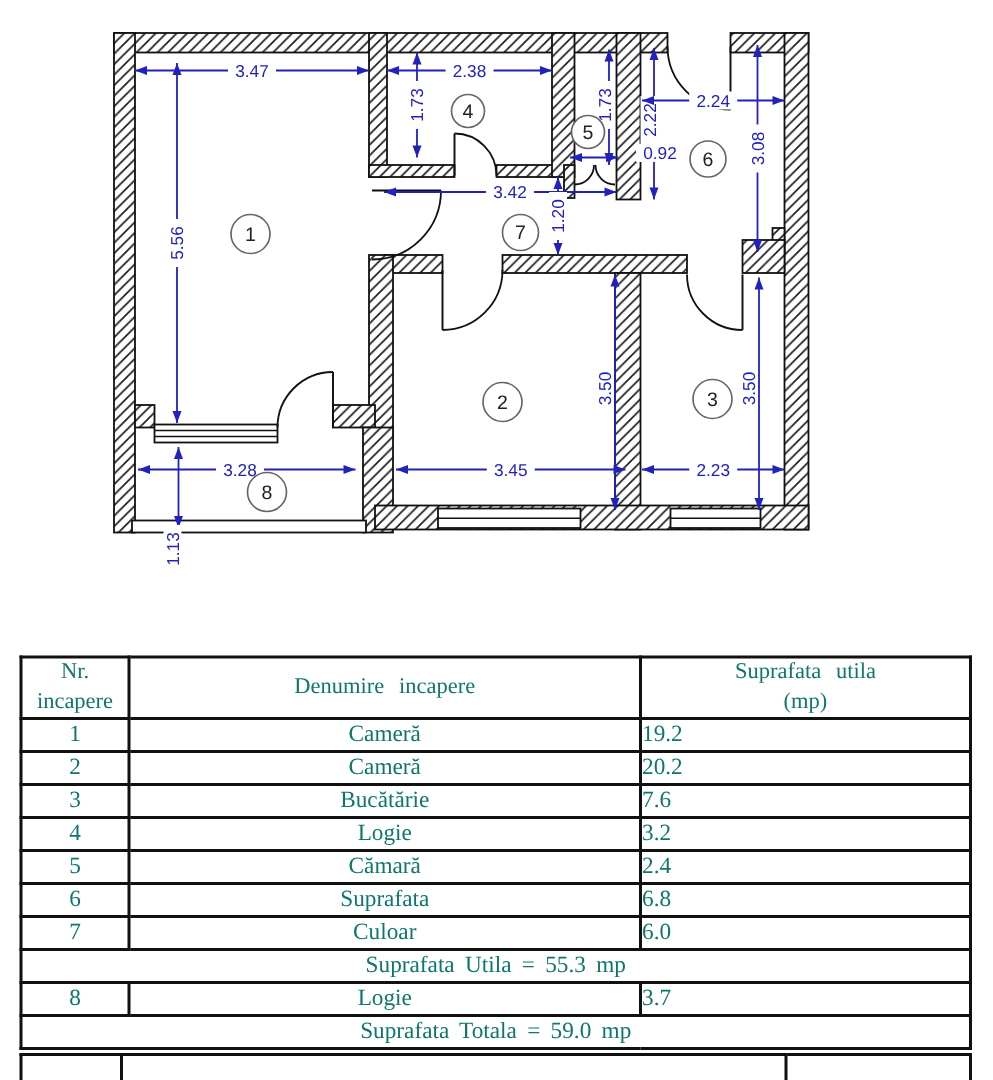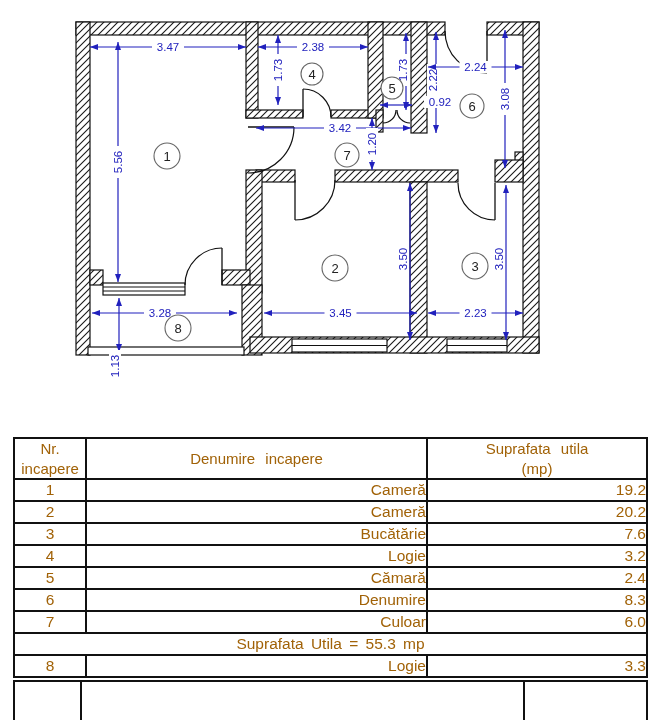--- a/index.html
+++ b/index.html
@@ -8,7 +8,7 @@
   #plan-svg{position:absolute;left:0;top:0;}
   .tablewrap{position:absolute;left:13px;top:437px;width:633px;}
   table.aptable{border-collapse:collapse;table-layout:fixed;width:633px;
-        font-family:Liberation Sans, sans-serif;color:#a16207;}
+        font-family:Liberation Serif, serif;color:#0f766e;}
   table.aptable td{border:2px solid #111;padding:0;overflow:hidden;}
   td.hc{text-align:center;font-size:15px;line-height:1.3;height:39px;word-spacing:6px;}
   tbody td{height:20px;font-size:15.5px;}

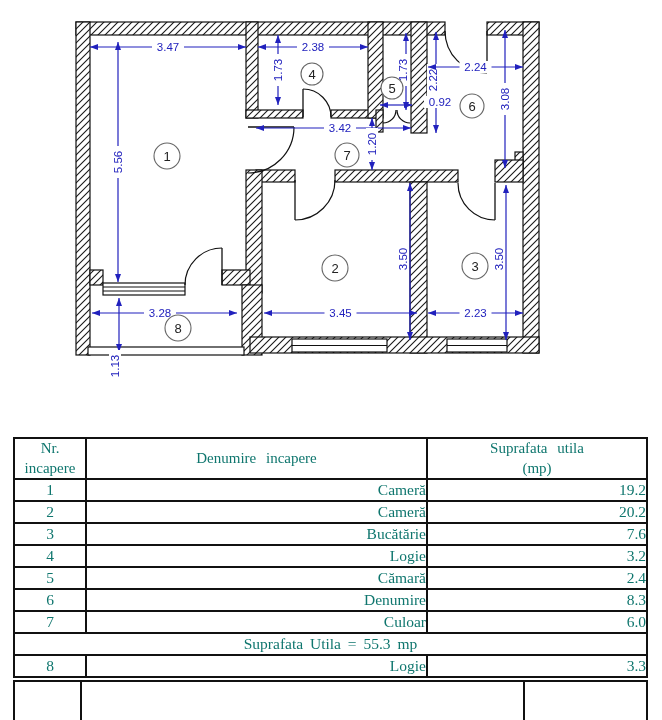--- a/index.html
+++ b/index.html
@@ -13,7 +13,7 @@
   td.hc{text-align:center;font-size:15px;line-height:1.3;height:39px;word-spacing:6px;}
   tbody td{height:20px;font-size:15.5px;}
   td.c1{text-align:center;}
-  td.c2{text-align:right;padding-left:20px;}
+  td.c2{text-align:center;padding-left:20px;}
   td.c3{text-align:right;padding-right:55px;}
   td.sum{text-align:center;padding-right:70px;word-spacing:3px;margin-top:30px;}
   table.partial{margin-top:2px;}

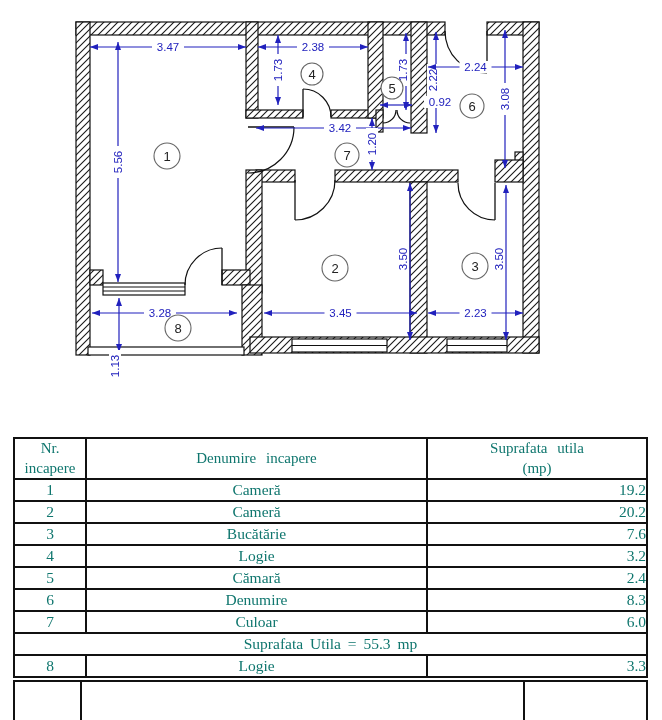--- a/index.html
+++ b/index.html
@@ -14,7 +14,7 @@
   tbody td{height:20px;font-size:15.5px;}
   td.c1{text-align:center;}
   td.c2{text-align:center;padding-left:20px;}
-  td.c3{text-align:right;padding-right:55px;}
+  td.c3{text-align:left;padding-right:55px;}
   td.sum{text-align:center;padding-right:70px;word-spacing:3px;margin-top:30px;}
   table.partial{margin-top:2px;}
   table.partial td{height:40px;}

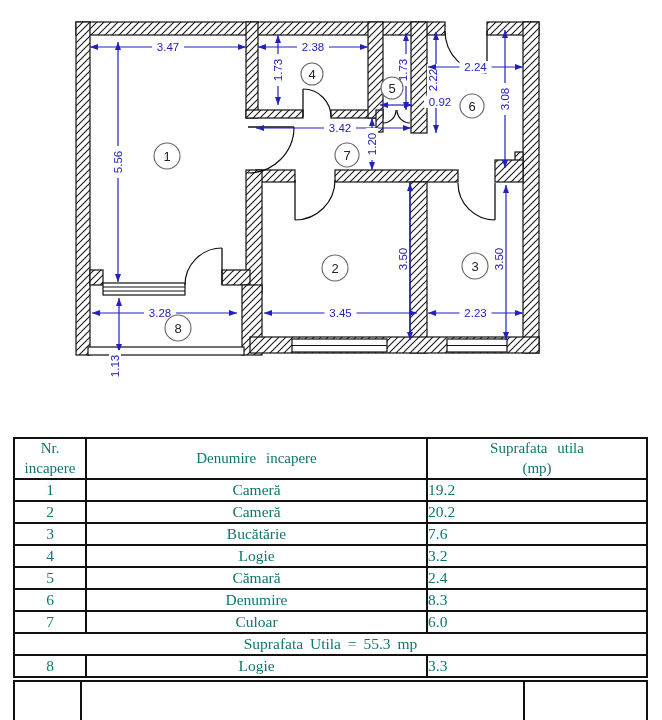--- a/index.html
+++ b/index.html
@@ -336,7 +336,7 @@
           </tr>
           <tr>
             <td class="c1">6</td>
-            <td class="c2">Denumire</td>
+            <td class="c2">Suprafata</td>
             <td class="c3">8.3</td>
           </tr>
           <tr>

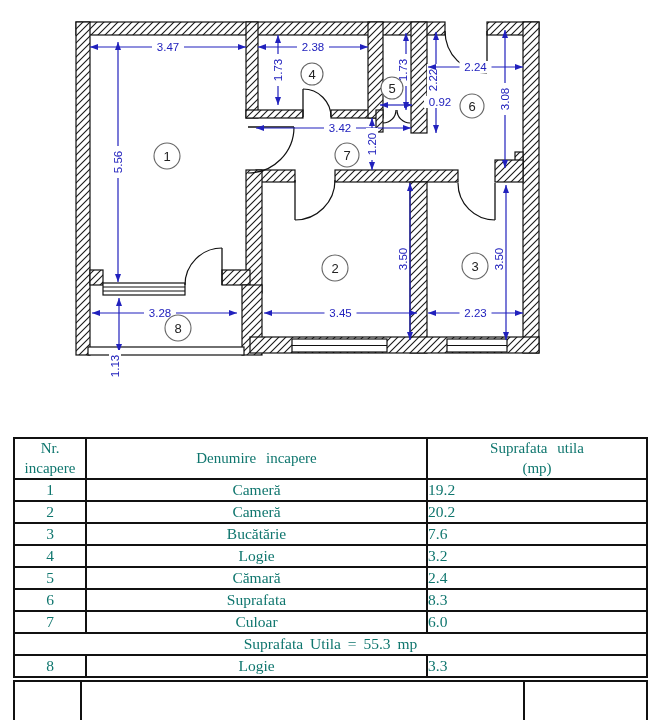--- a/index.html
+++ b/index.html
@@ -337,7 +337,7 @@
           <tr>
             <td class="c1">6</td>
             <td class="c2">Suprafata</td>
-            <td class="c3">8.3</td>
+            <td class="c3">6.8</td>
           </tr>
           <tr>
             <td class="c1">7</td>

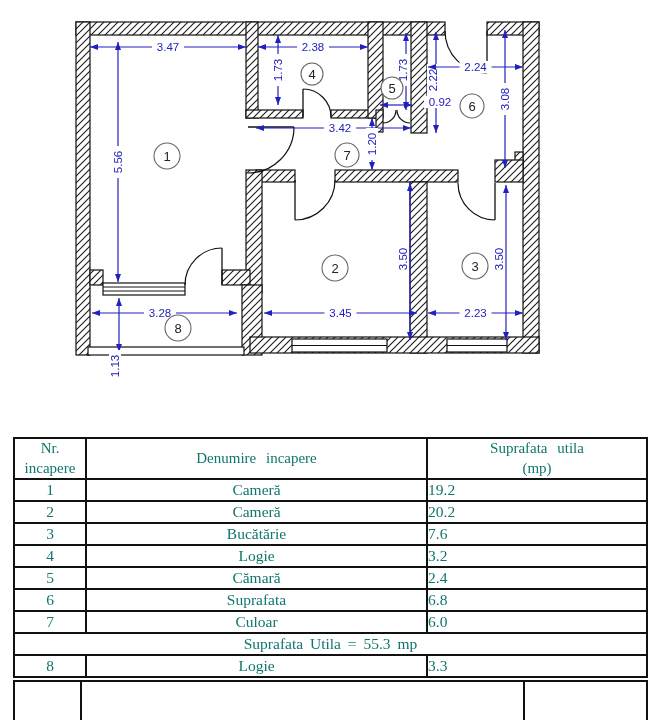--- a/index.html
+++ b/index.html
@@ -350,7 +350,7 @@
           <tr>
             <td class="c1">8</td>
             <td class="c2">Logie</td>
-            <td class="c3">3.3</td>
+            <td class="c3">3.7</td>
           </tr>
         </tbody>
     </table>

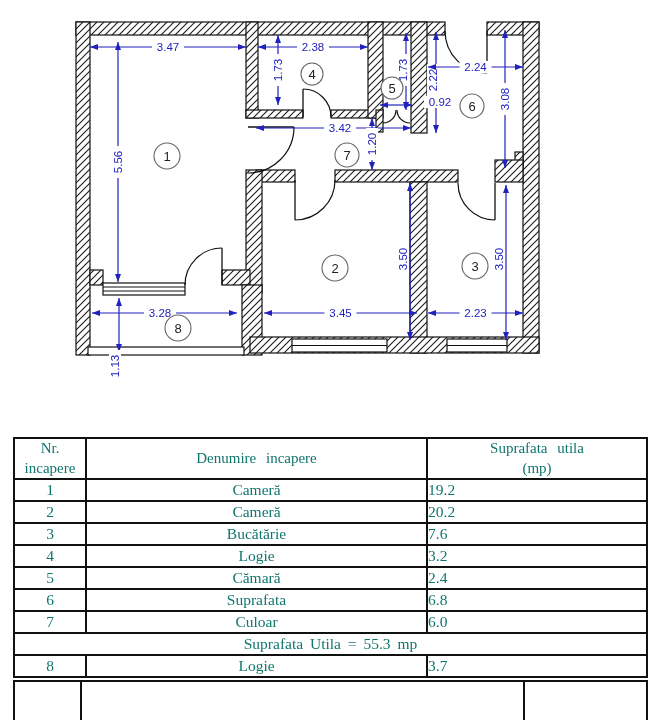--- a/index.html
+++ b/index.html
@@ -352,6 +352,9 @@
             <td class="c2">Logie</td>
             <td class="c3">3.7</td>
           </tr>
+          <tr>
+            <td class="sum" colspan="3">Suprafata Totala  = 59.0 mp</td>
+          </tr>
         </tbody>
     </table>
     <table class="aptable partial">

